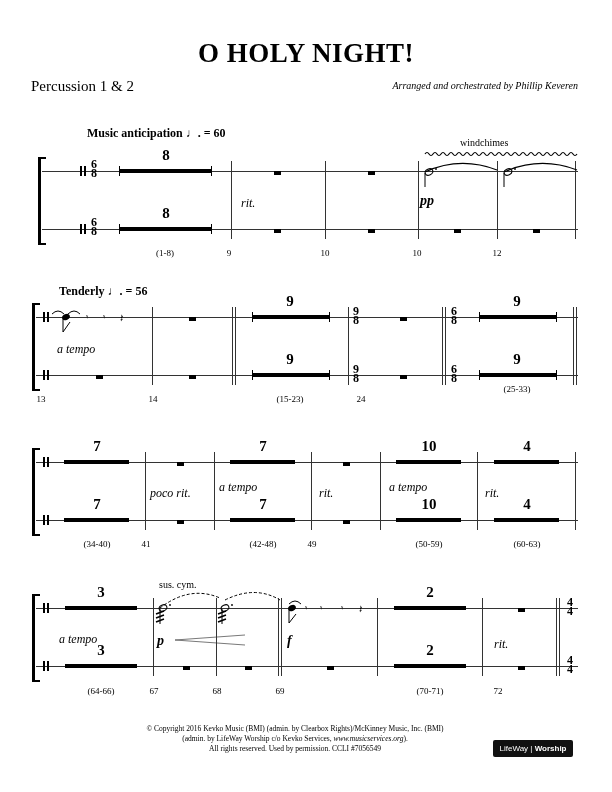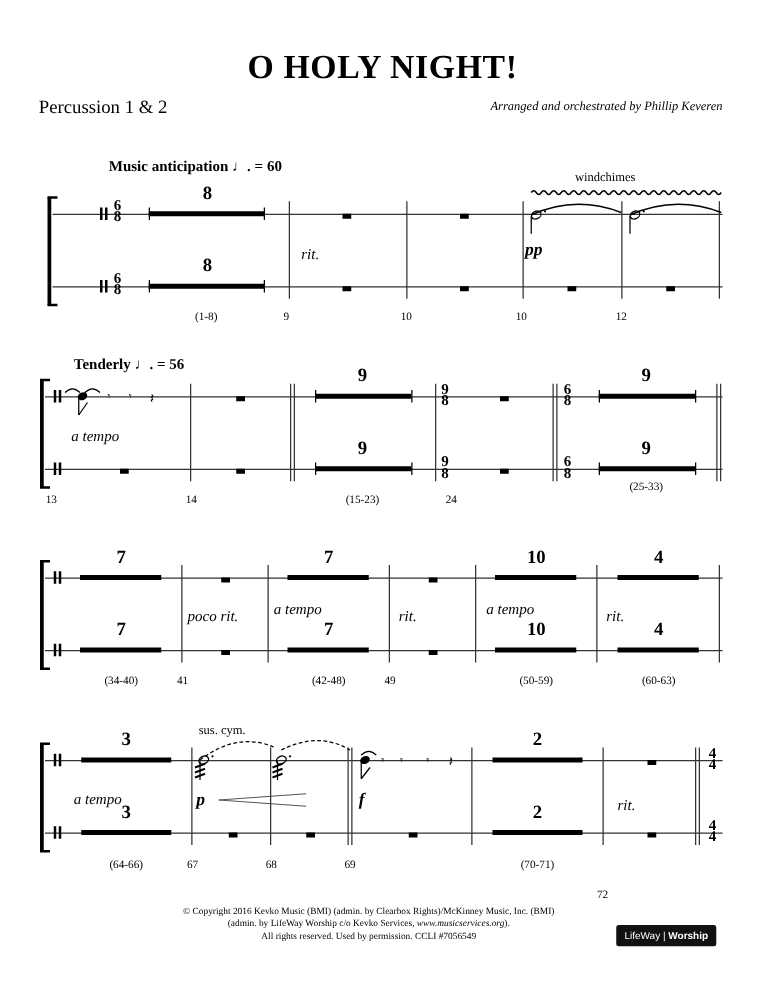--- a/index.html
+++ b/index.html
@@ -312,7 +312,7 @@
   <div class="abs mnum" style="left:207px;top:686px;width:20px;">68</div>
   <div class="abs mnum" style="left:270px;top:686px;width:20px;">69</div>
   <div class="abs mnum" style="left:410px;top:686px;width:40px;">(70-71)</div>
-  <div class="abs mnum" style="left:472px;top:686px;width:20px;margin-top:24px;">72</div>
+  <div class="abs mnum" style="left:488px;top:686px;width:20px;">72</div>
 </div>
 
 <div class="abs footer">

